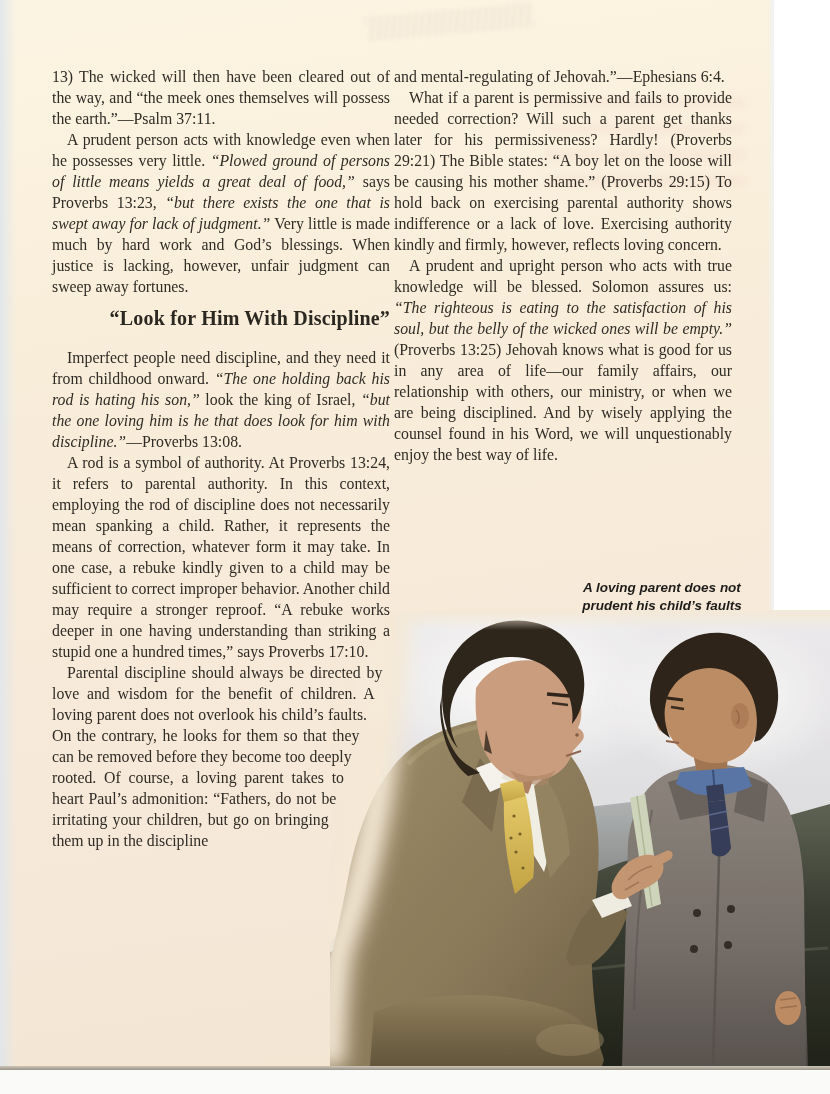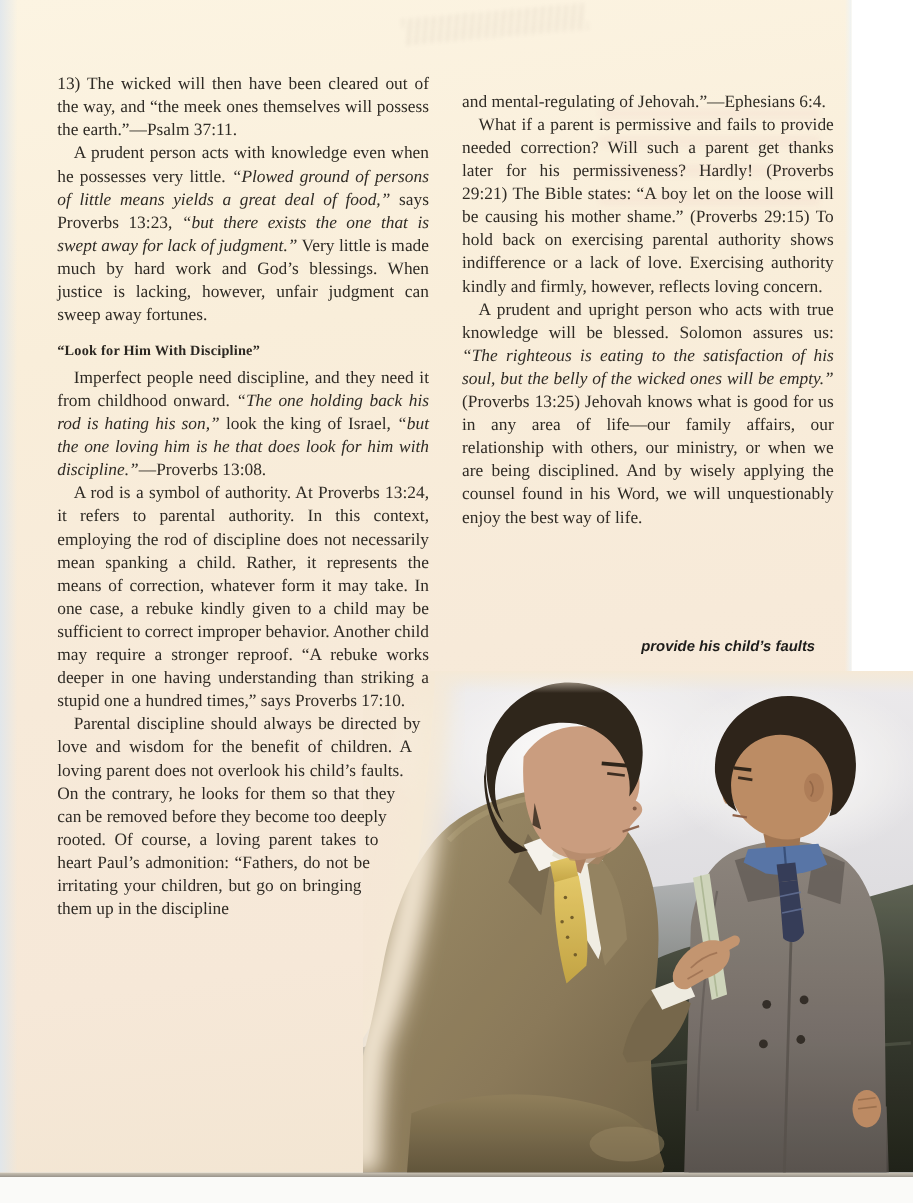--- a/index.html
+++ b/index.html
@@ -46,7 +46,7 @@
     hyphens:auto;z-index:3;
   }
   .col-left{left:52px;}
-  .col-right{left:420px;margin-top:16px;}
+  .col-right{left:394px;}
   .bp{margin:0;}
   .bp .it{font-style:italic;}
   .ind{text-indent:15px;}

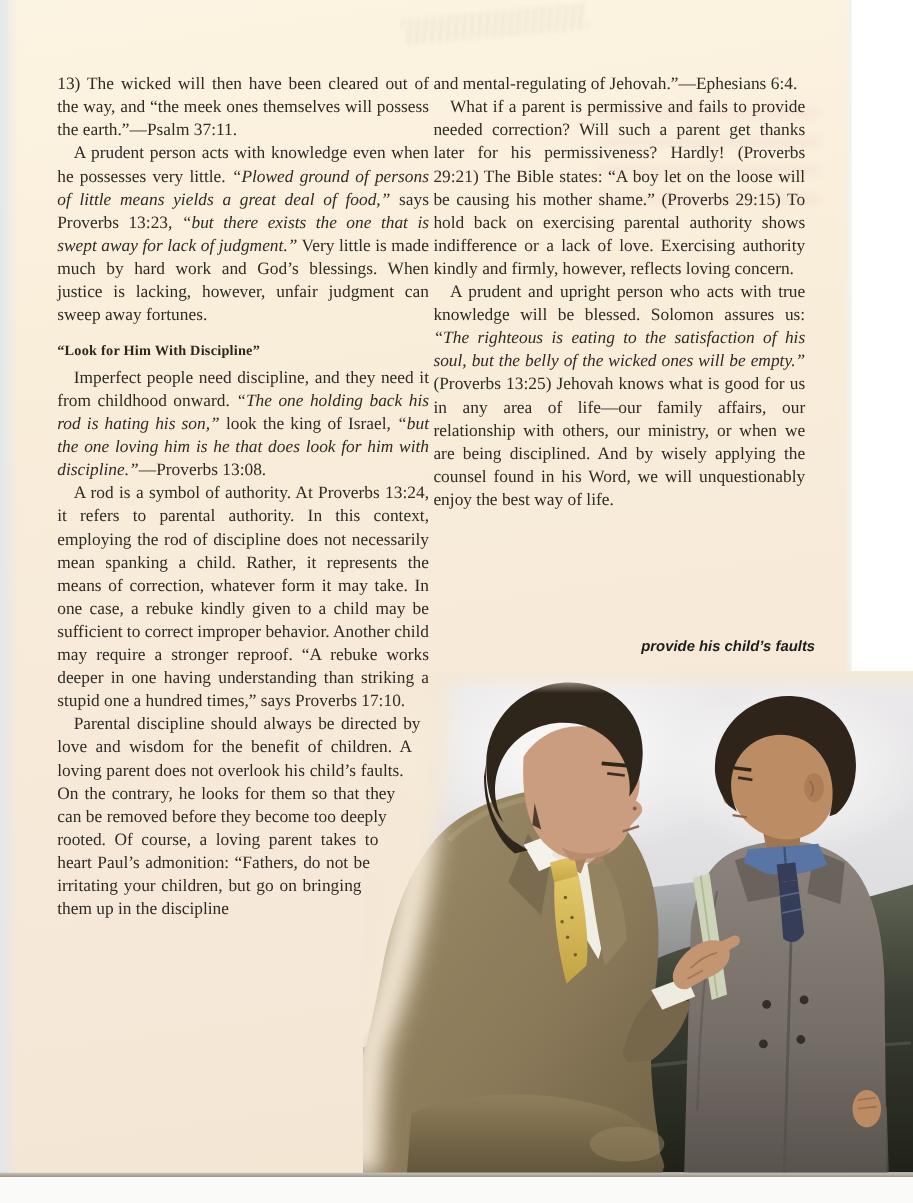--- a/index.html
+++ b/index.html
@@ -51,8 +51,8 @@
   .bp .it{font-style:italic;}
   .ind{text-indent:15px;}
   h3.section{
-    font-size:13px;font-weight:bold;text-align:left;
-    margin:11px 0 4px 0;color:#2b2721;letter-spacing:.2px;
+    font-size:20px;font-weight:bold;text-align:right;
+    margin:11px 0 18px 0;color:#2b2721;letter-spacing:.2px;
   }
   .wrap-spacer{
     float:right;width:92px;height:252px;

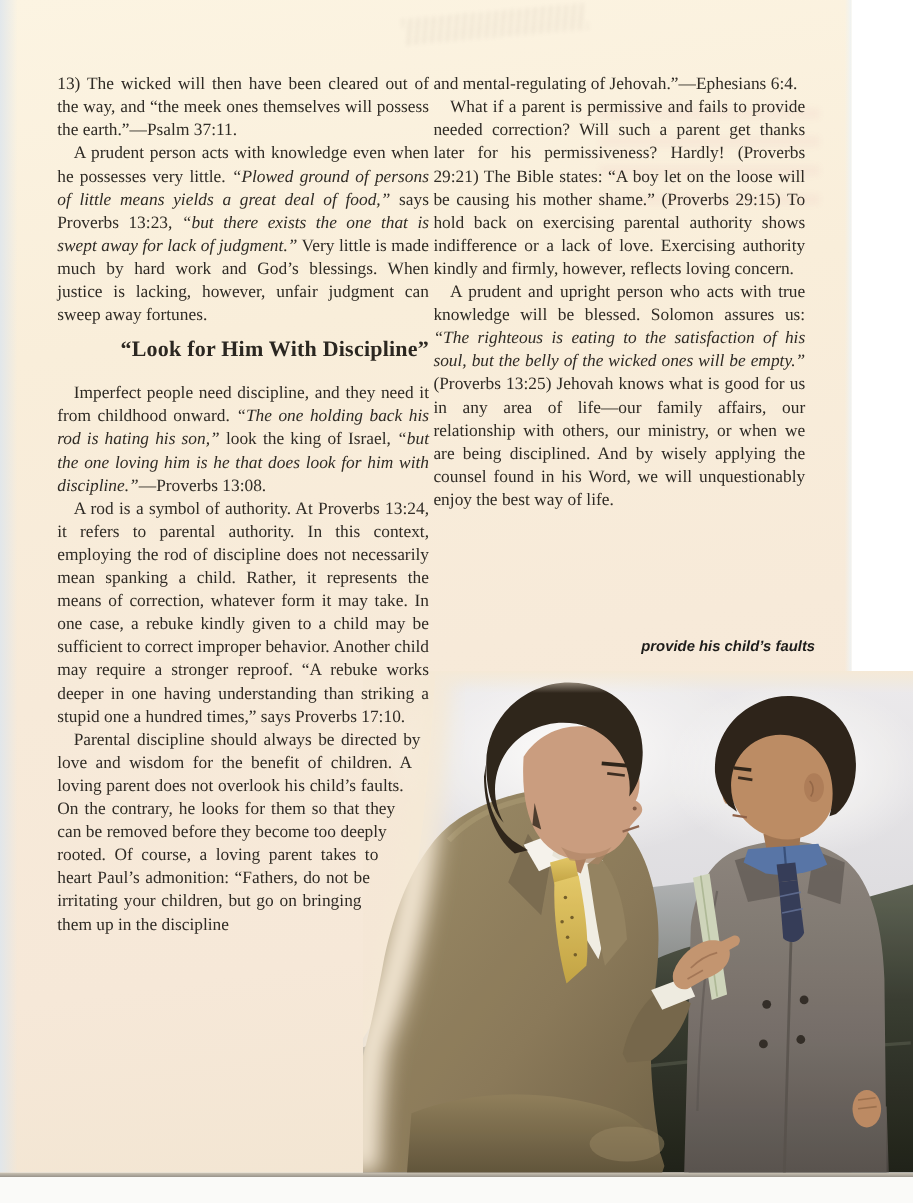--- a/index.html
+++ b/index.html
@@ -238,6 +238,7 @@
     </div>
 
     <div class="caption">
+      <div>A loving parent does not</div>
       <div>provide his child’s faults</div>
     </div>
   </div>

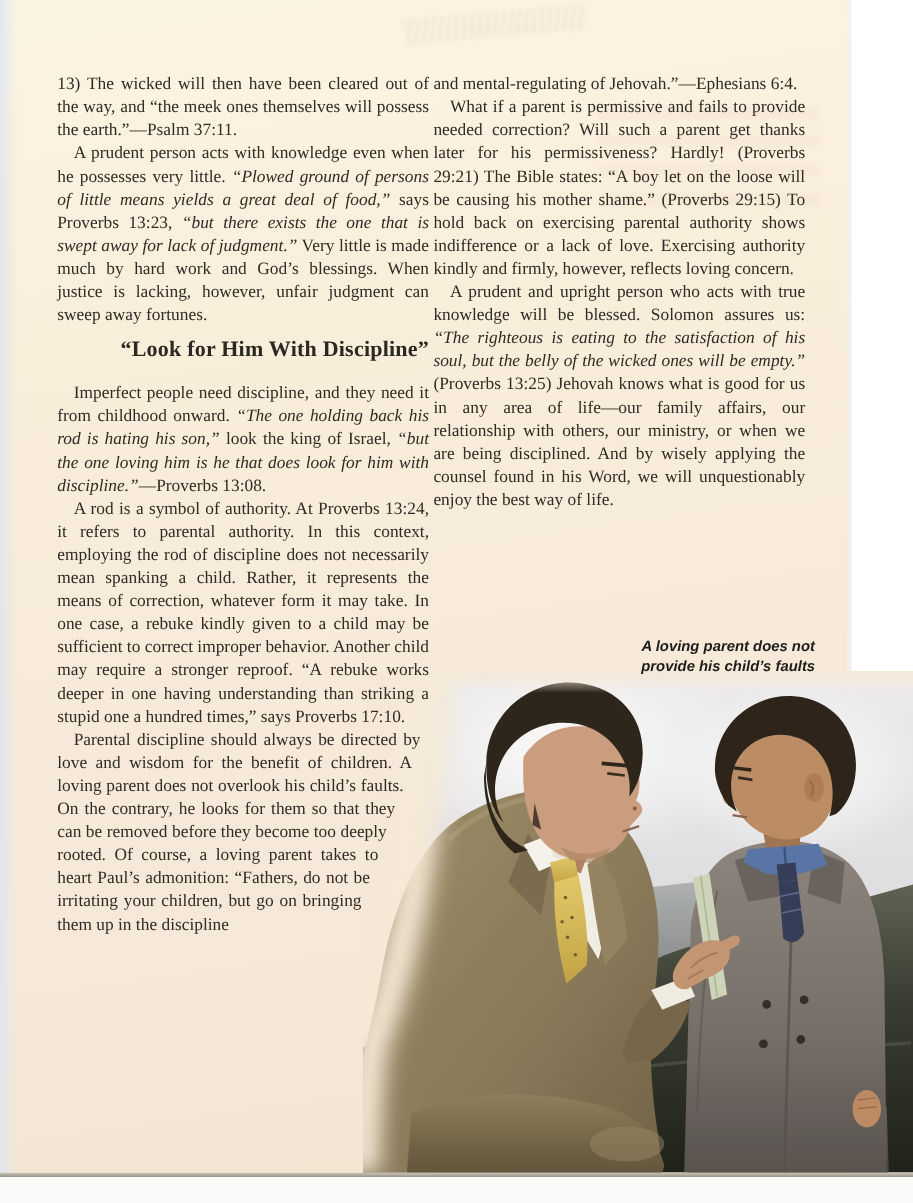--- a/index.html
+++ b/index.html
@@ -239,7 +239,7 @@
 
     <div class="caption">
       <div>A loving parent does not</div>
-      <div>provide his child’s faults</div>
+      <div>prudent his child’s faults</div>
     </div>
   </div>
 

